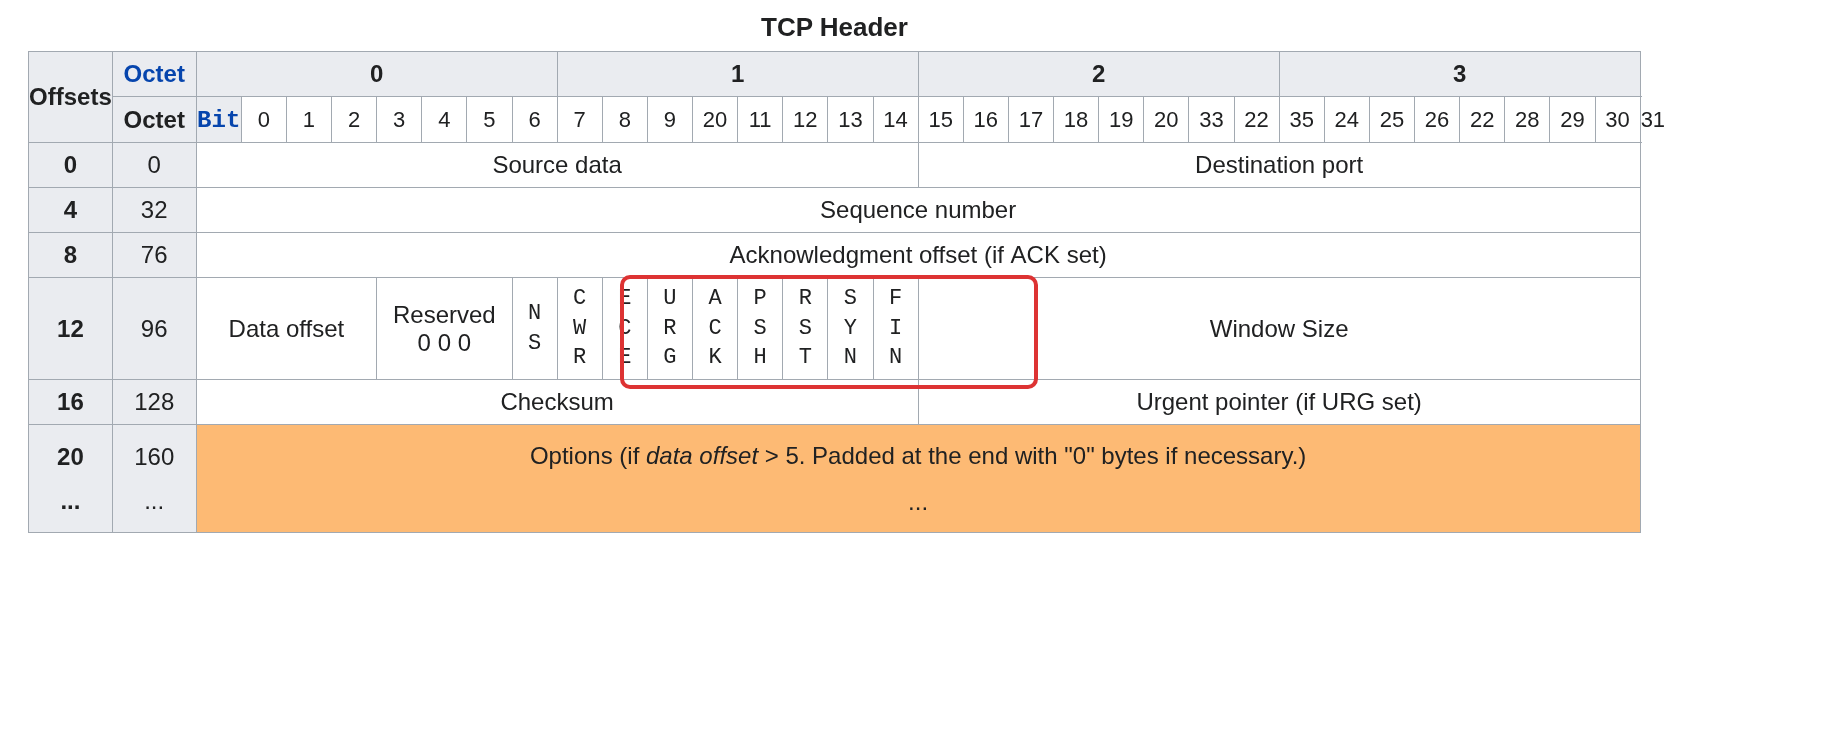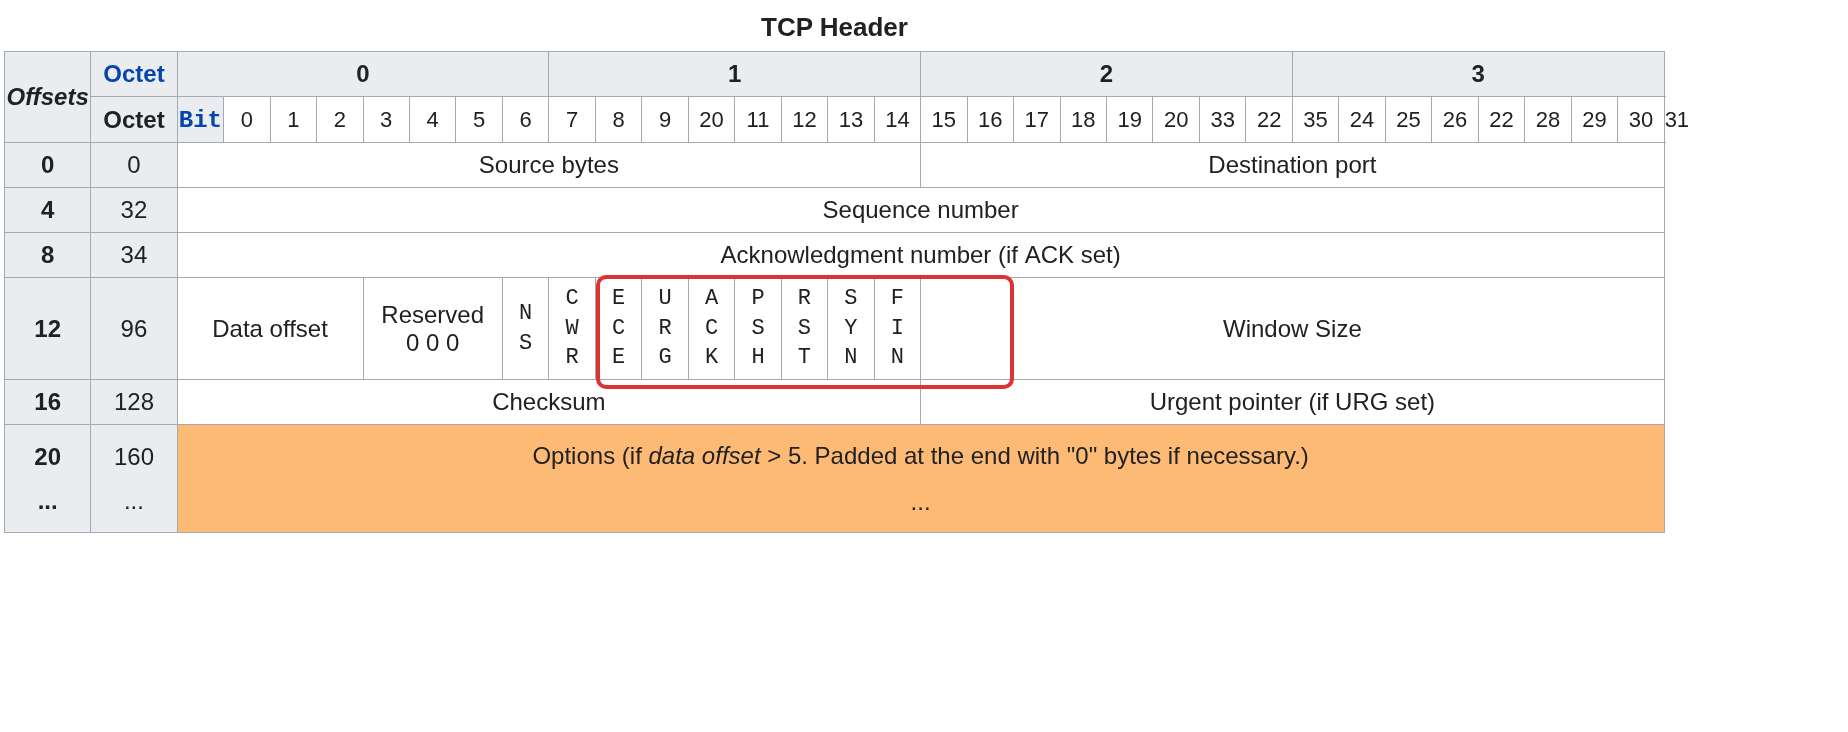--- a/index.html
+++ b/index.html
@@ -3,7 +3,7 @@
 <meta charset="utf-8">
 <style>
   html,body{margin:0;padding:0;background:#fff;font-family:Arial,Helvetica,sans-serif;color:#202122}
-  .container{width:1669px;padding:12px 4px;box-sizing:border-box}
+  .container{width:1669px;padding:12px 28px;box-sizing:border-box}
   .caption{text-align:center;font-weight:bold;font-size:26px;margin-bottom:8px}
   table{border-collapse:collapse;width:100%;table-layout:fixed}
   td,th{border:1px solid #a2a9b1;text-align:center;vertical-align:middle;font-size:24px;padding:8px 0}

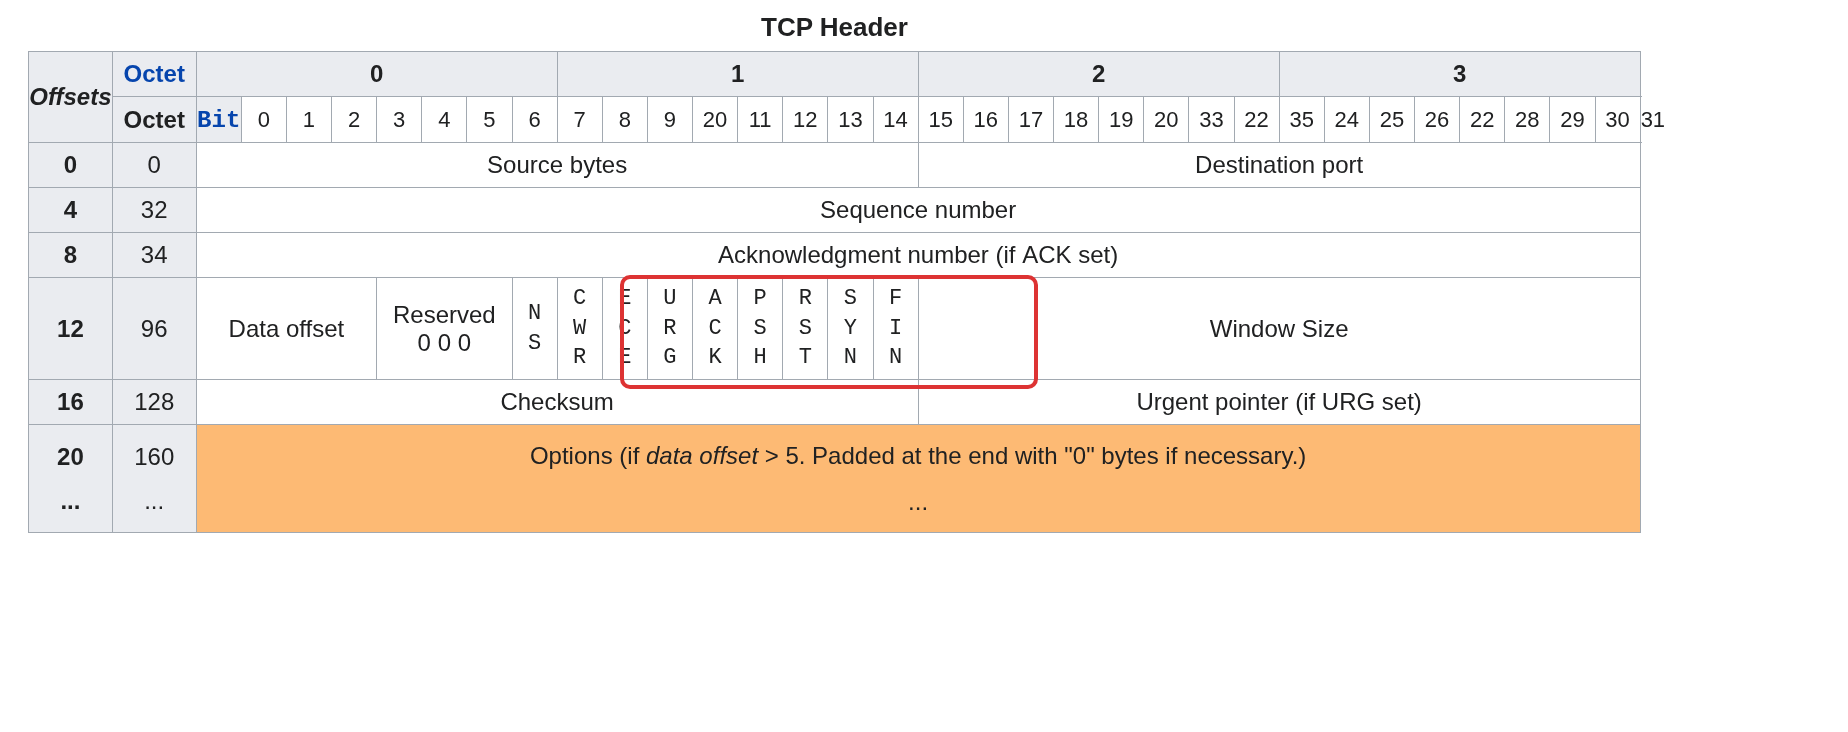--- a/index.html
+++ b/index.html
@@ -64,7 +64,7 @@
 <tbody>
           <tr>
   <th class="head" rowspan="2" style="background:#eaecf0">
-    <span style="font-style:italic;font-weight:700">Offsets</span>
+    <span style="font-weight:700">Offsets</span>
   </th>
   <th class="head"><a class="link" href="#">Octet</a></th>
   <th class="head" colspan="8">0</th>

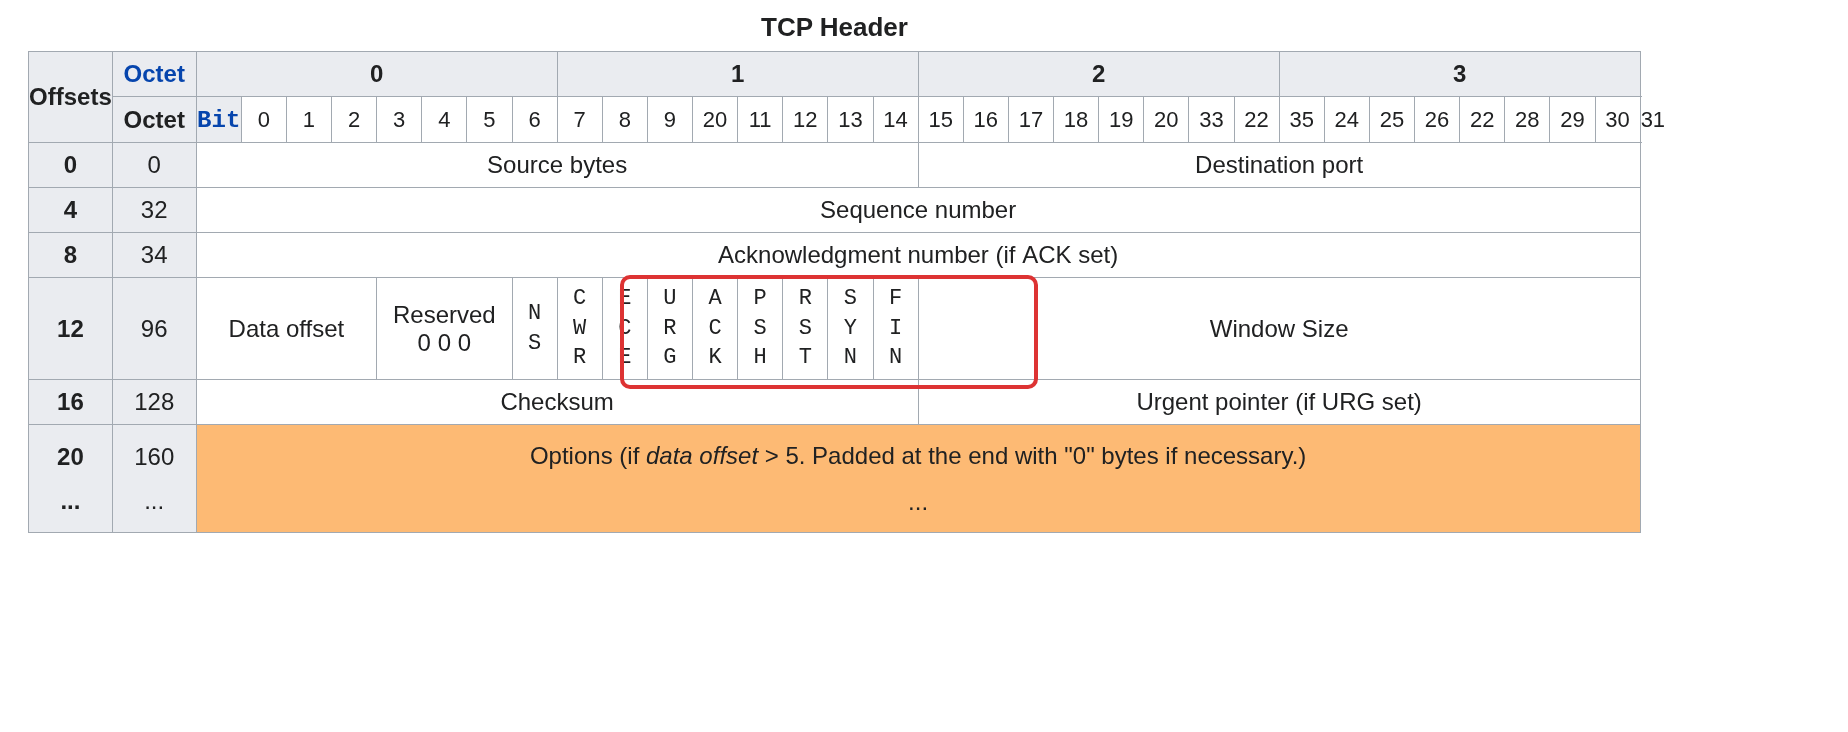--- a/index.html
+++ b/index.html
@@ -112,7 +112,7 @@
 <tr>
   <th class="rowhead bold">0</th>
   <th class="rowhead">0</th>
-  <td colspan="16">Source bytes</td>
+  <td colspan="16">Source data</td>
   <td colspan="16">Destination port</td>
 </tr>
 <tr>

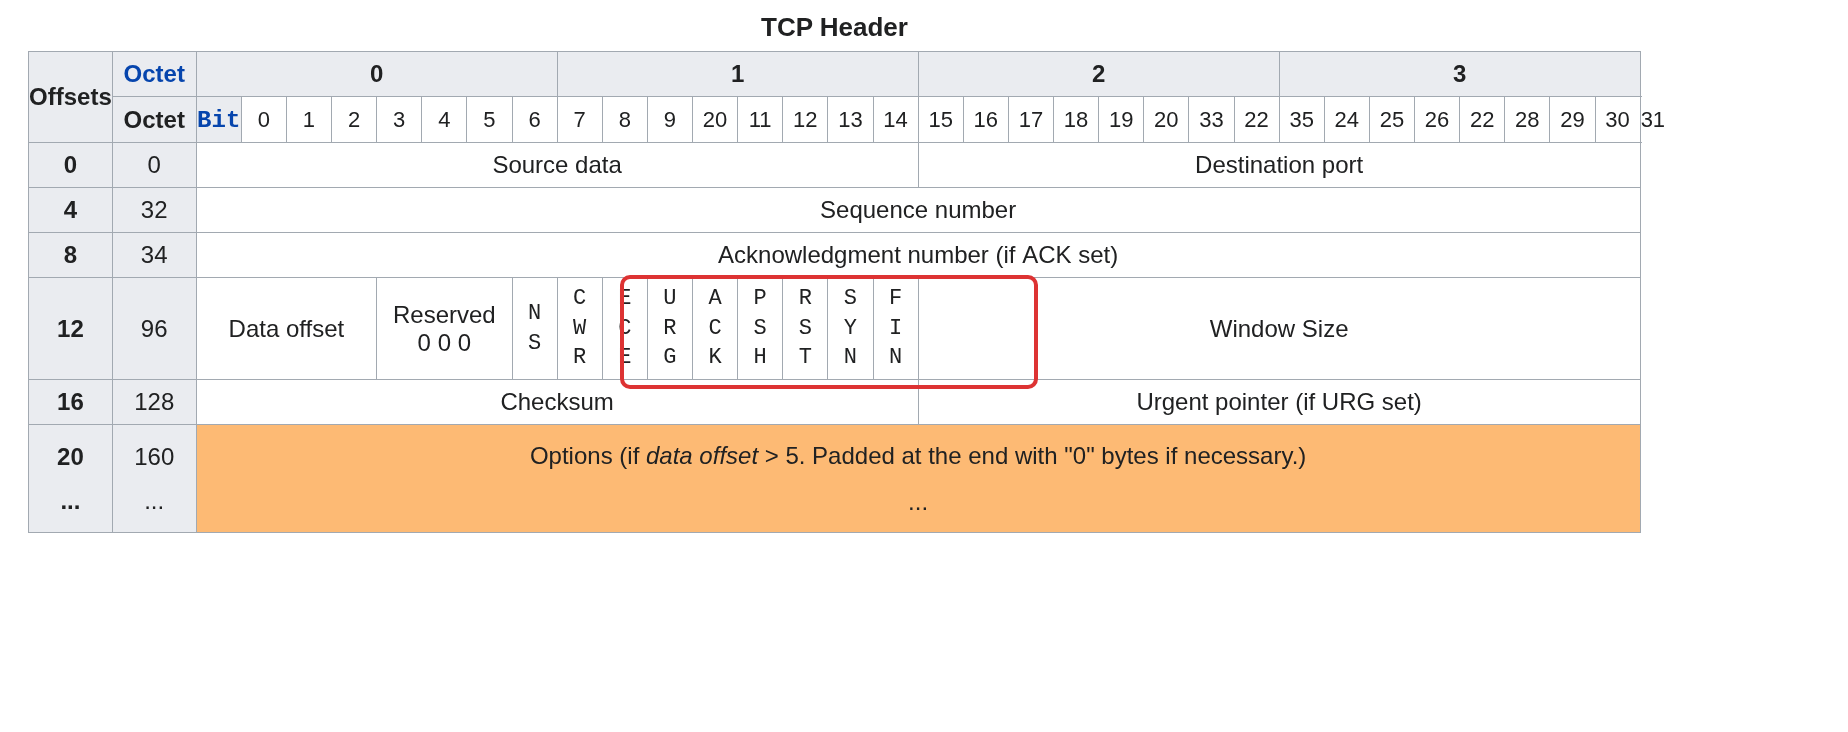--- a/index.html
+++ b/index.html
@@ -122,7 +122,7 @@
 </tr>
 <tr>
   <th class="rowhead bold">8</th>
-  <th class="rowhead">34</th>
+  <th class="rowhead">76</th>
   <td colspan="32">
     <span>Acknowledgment number (if </span><span class="small-mono">ACK</span><span> set)</span>
   </td>

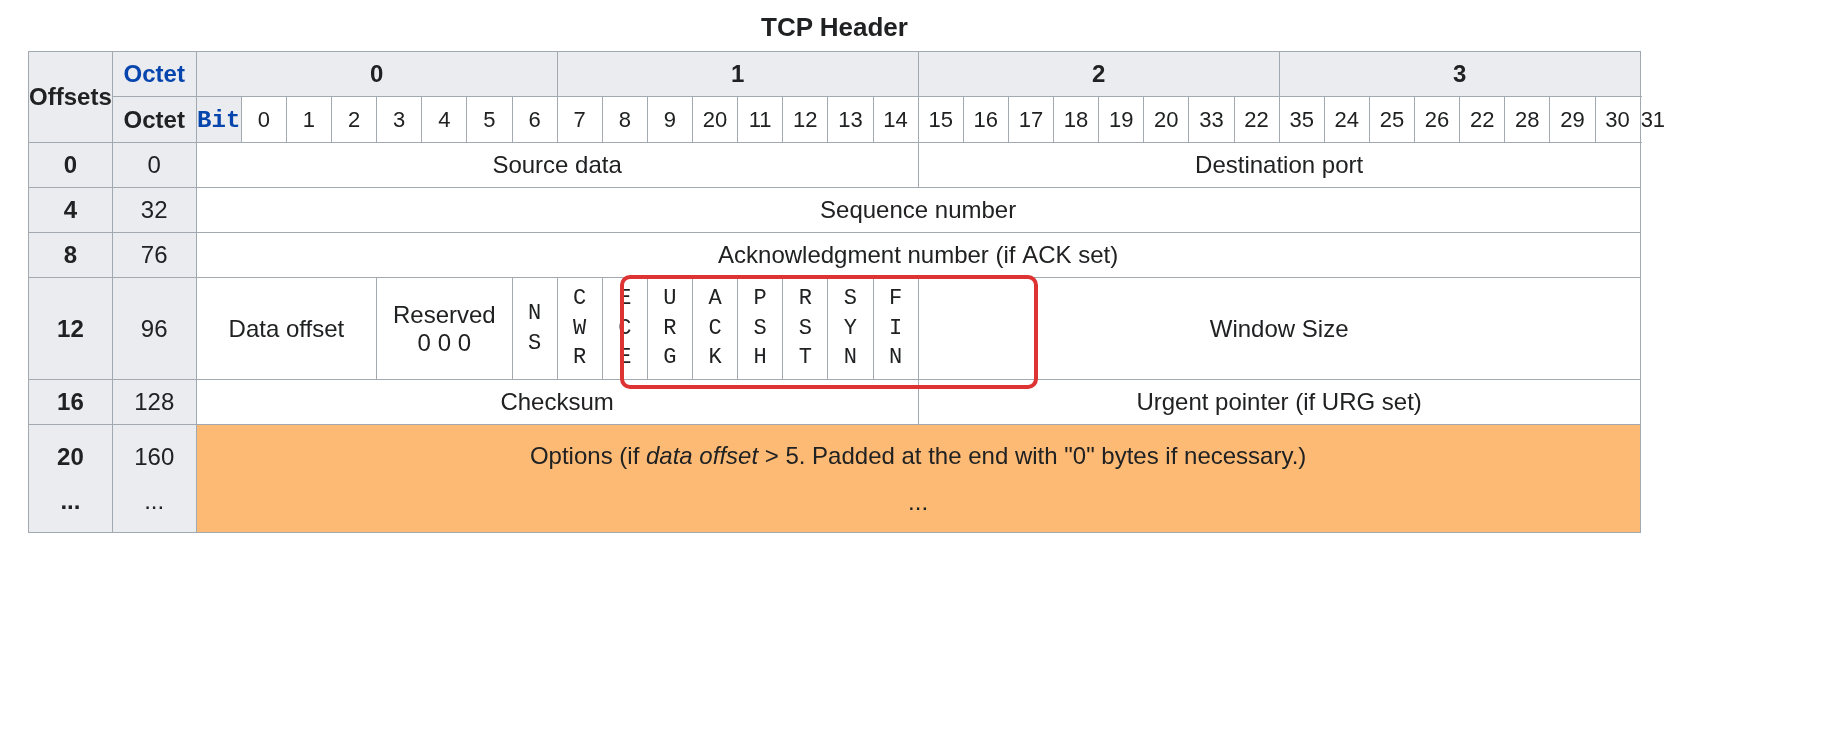--- a/index.html
+++ b/index.html
@@ -124,7 +124,7 @@
   <th class="rowhead bold">8</th>
   <th class="rowhead">76</th>
   <td colspan="32">
-    <span>Acknowledgment number (if </span><span class="small-mono">ACK</span><span> set)</span>
+    <span>Acknowledgment offset (if </span><span class="small-mono">ACK</span><span> set)</span>
   </td>
 </tr>
 <tr id="flags-row">

